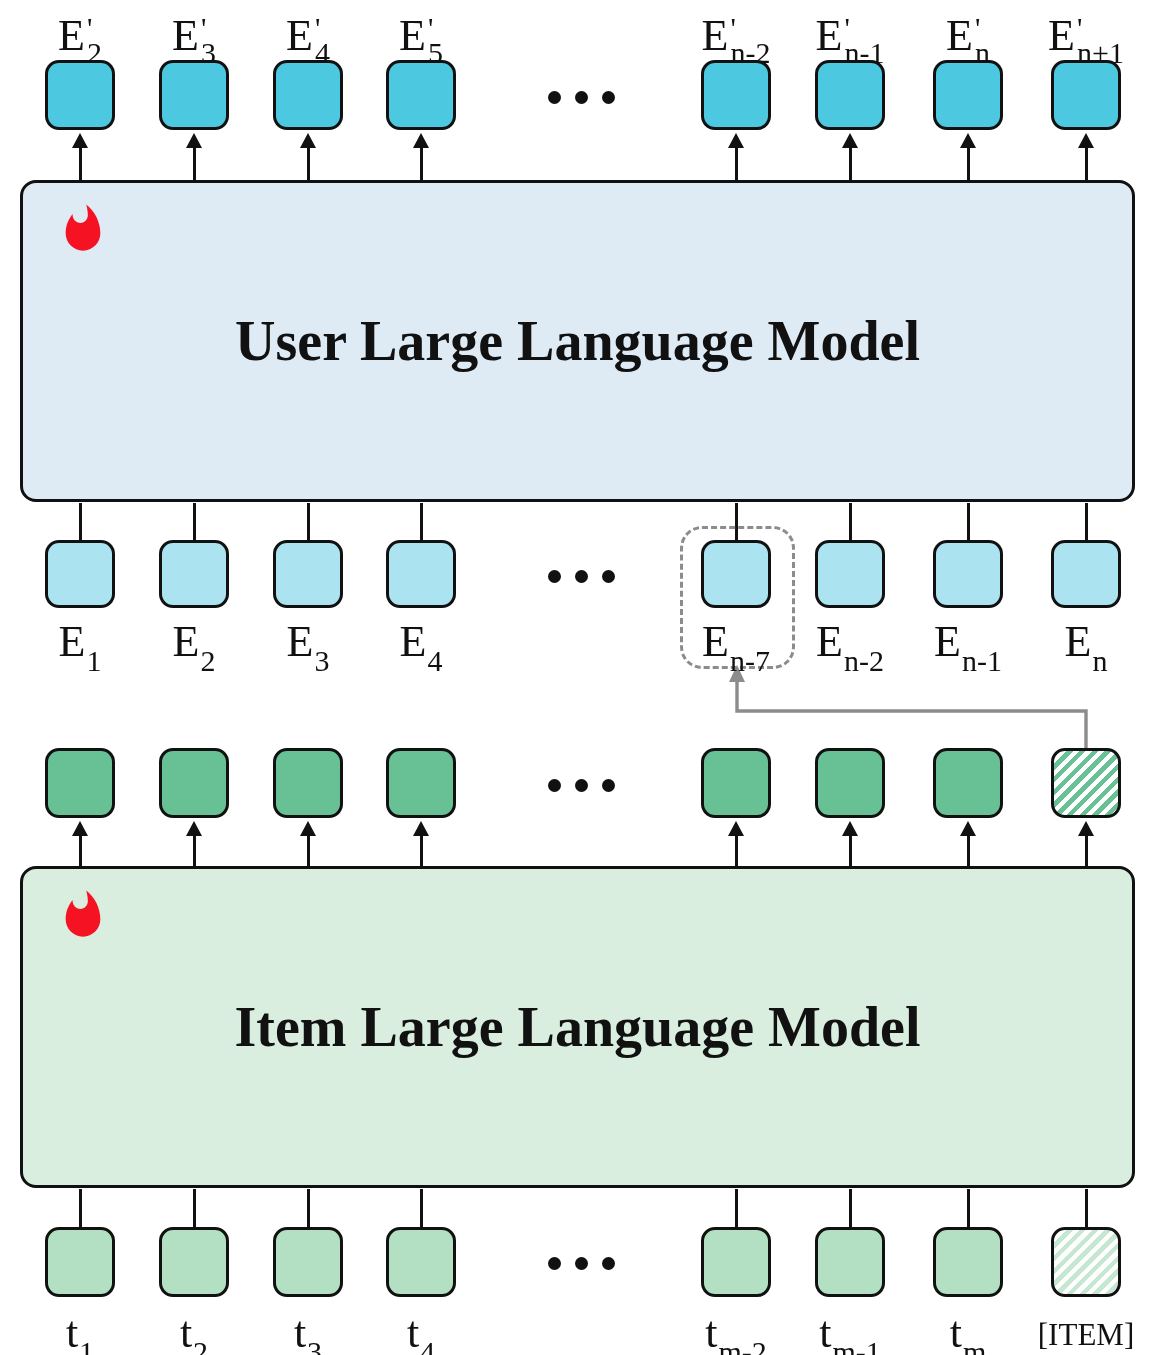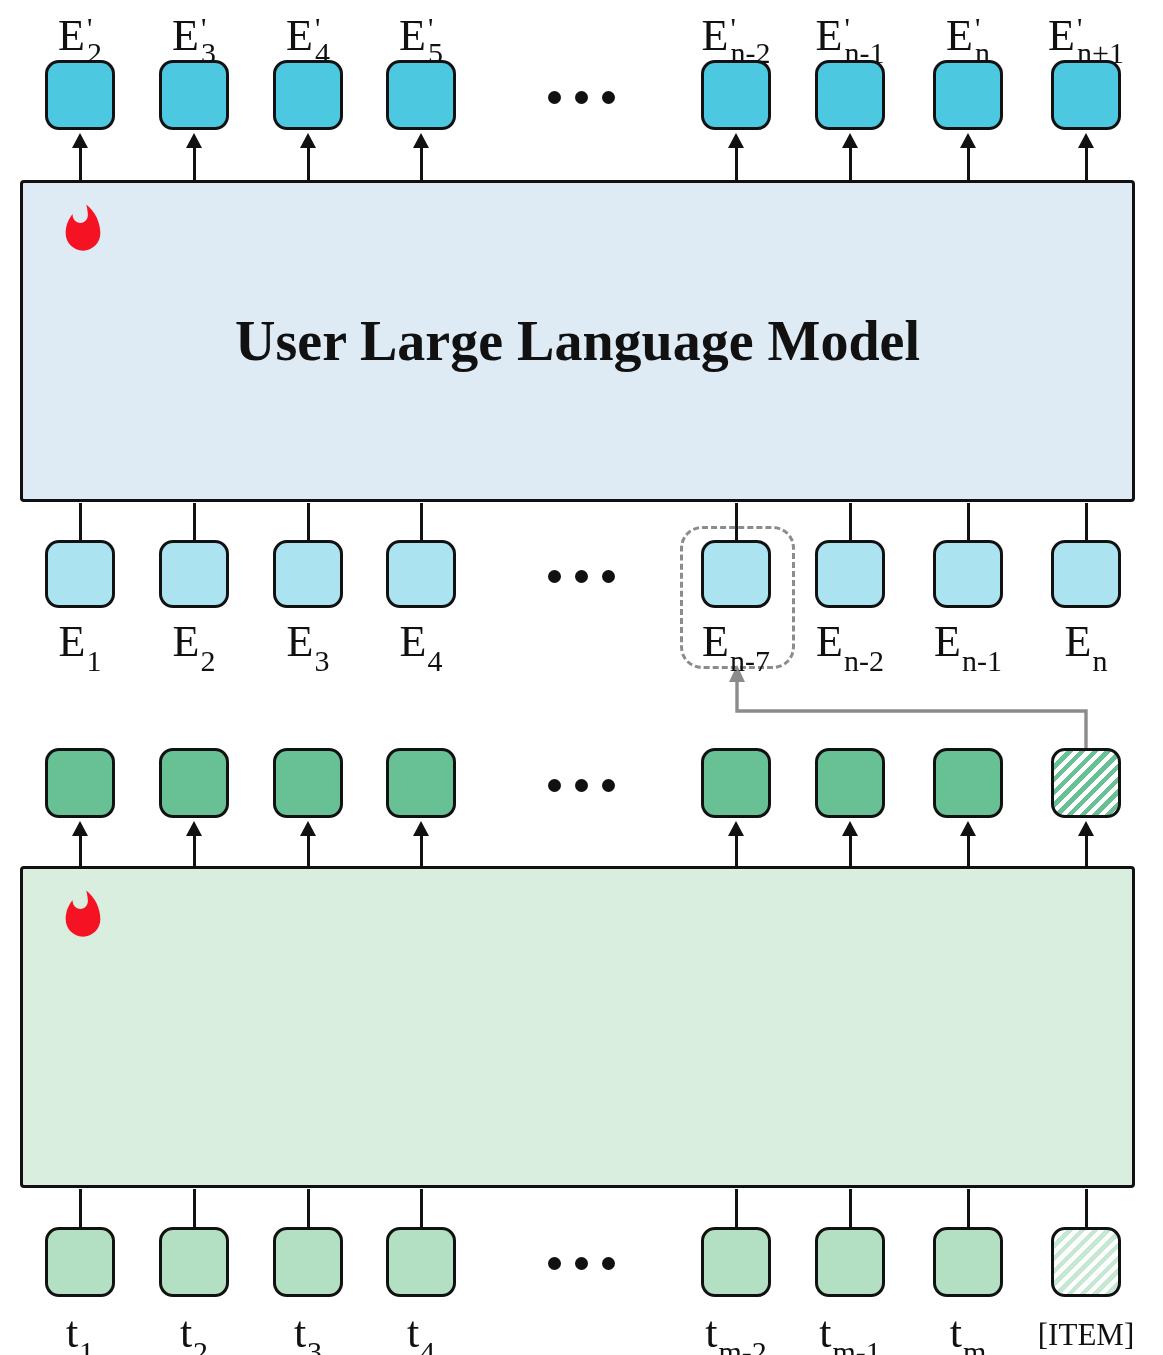--- a/index.html
+++ b/index.html
@@ -13,7 +13,7 @@
   
   .panel{
     position:absolute;left:20px;width:1115px;height:322px;
-    border:3.5px solid #111;border-radius:4px;
+    border:3.5px solid #111;border-radius:16px;
     display:flex;align-items:center;justify-content:center;
     box-sizing:border-box;
   }

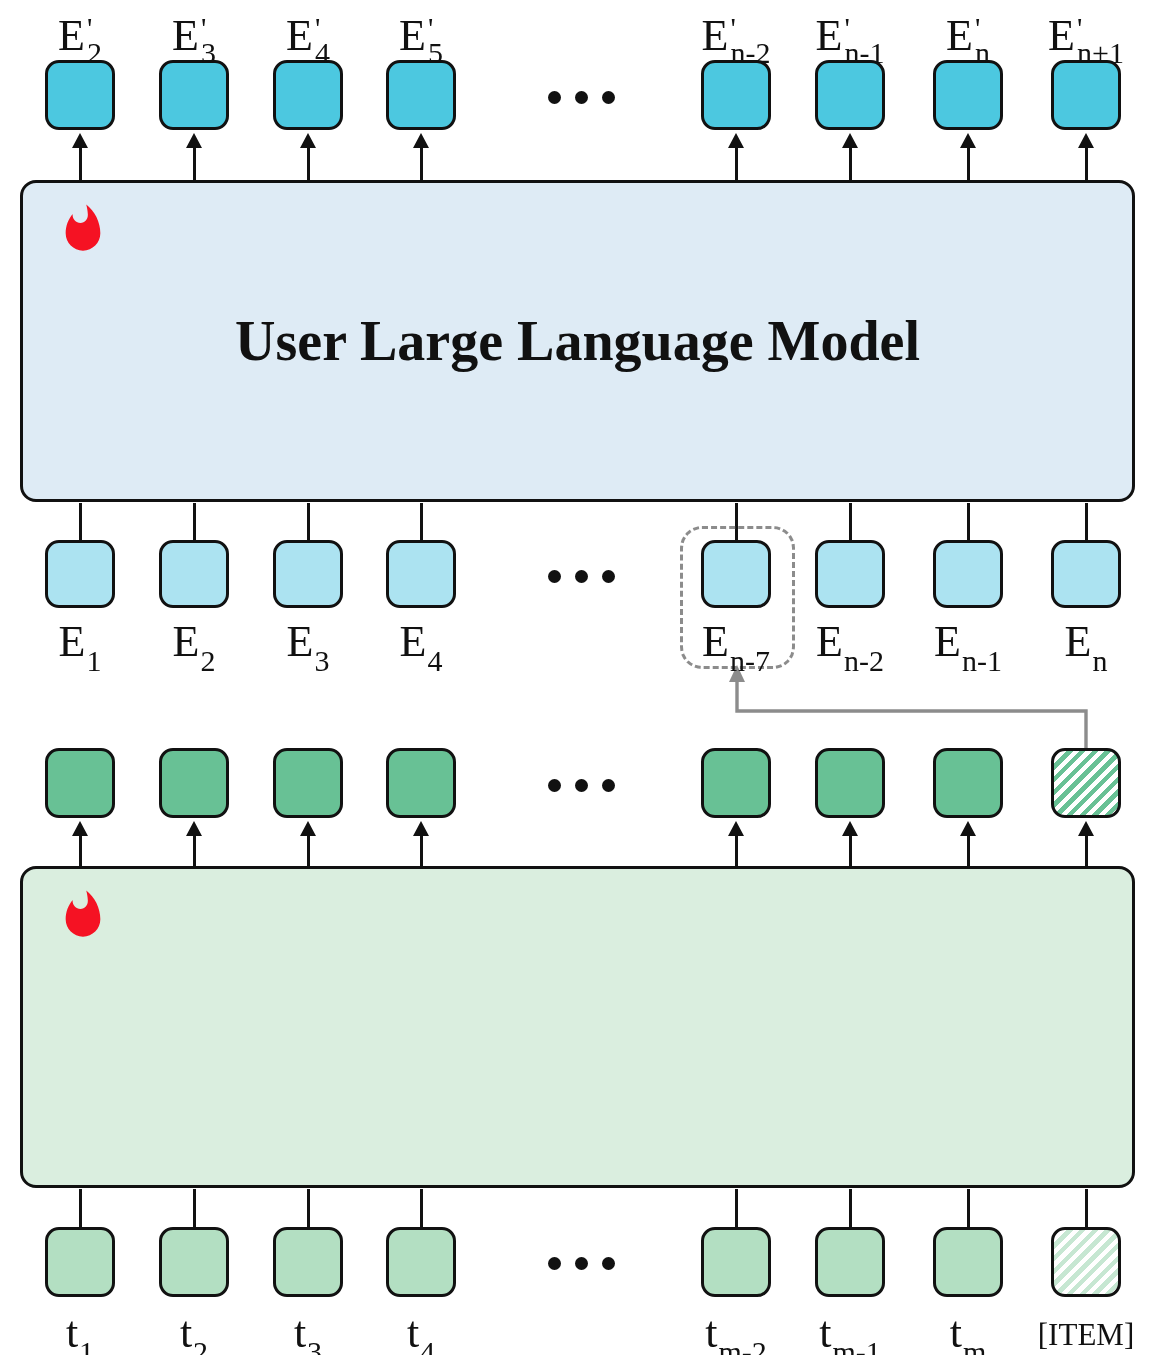--- a/index.html
+++ b/index.html
@@ -70,6 +70,7 @@
     <svg class="flame" viewBox="0 0 24 24">
       <path id="flame-path-item" fill="#F51223" d="M13.5.67s.74 2.65.74 4.8c0 2.06-1.35 3.73-3.41 3.73-2.07 0-3.63-1.67-3.63-3.73l.03-.36C5.21 7.51 4 10.62 4 14c0 4.42 3.58 8 8 8s8-3.58 8-8C20 8.61 17.41 3.8 13.5.67z"></path>
     </svg>
+    <div class="panel-title">Item Large Language Model</div>
   </div>
 
   <div class="dashedbox" style="left:680px;top:526px;width:115px;height:143px;"></div>

